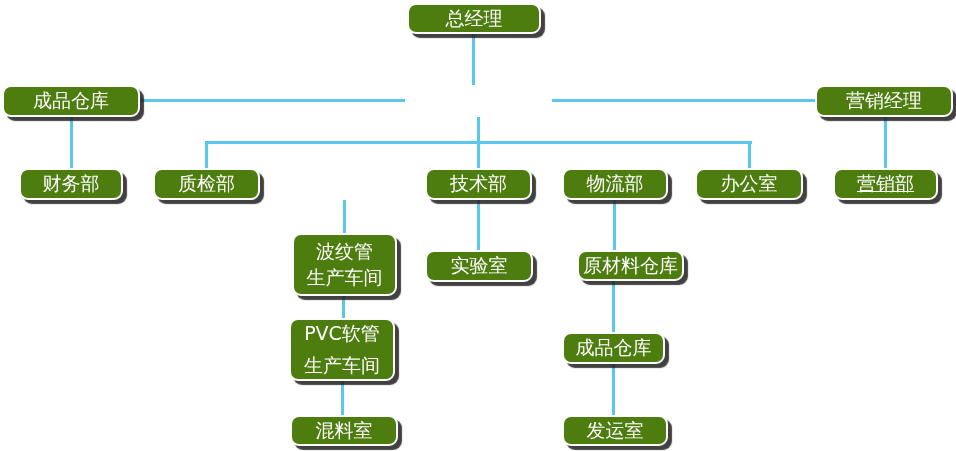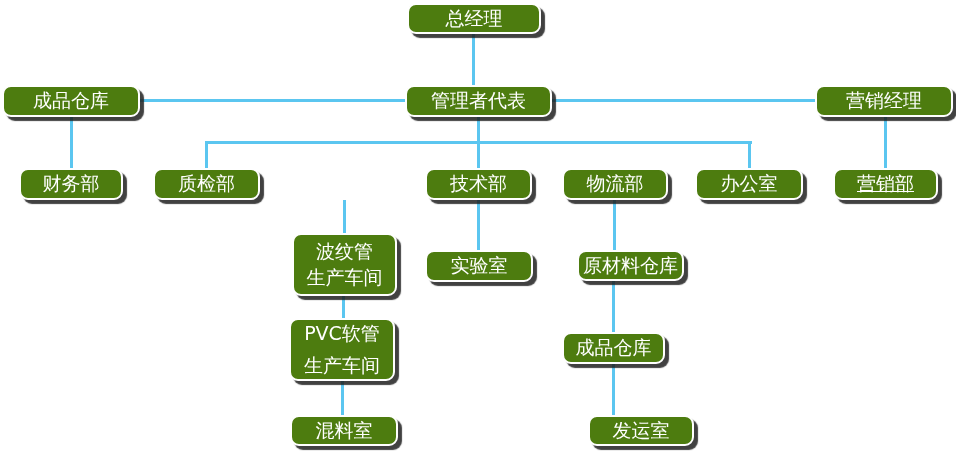--- a/index.html
+++ b/index.html
@@ -106,9 +106,6 @@
     <span>成品仓库</span>
   </div>
 
-  <div class="node" id="n-mgrrep">
-    <span>管理者代表</span>
-  </div>
 
   <div class="node" id="n-mktmgr">
     <span>营销经理</span>

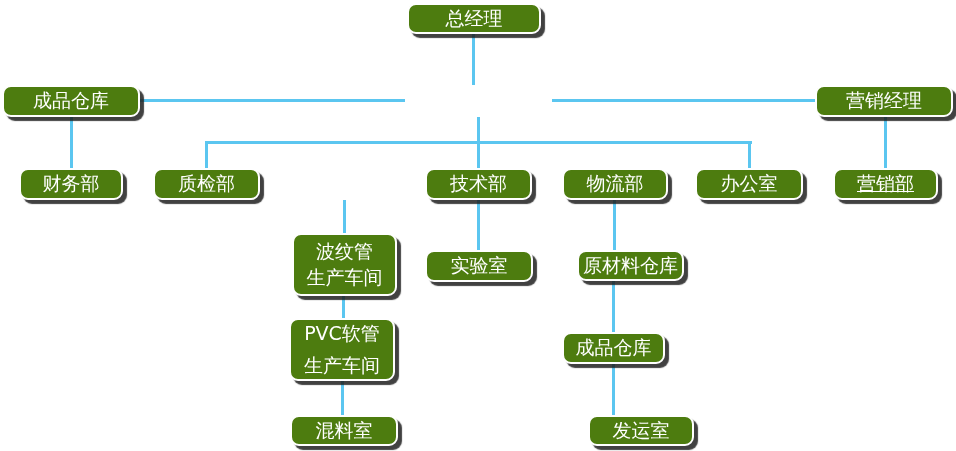--- a/index.html
+++ b/index.html
@@ -56,7 +56,7 @@
   #n-pvc          { left:289px; top:318px; width:106px; height:63px;gap:6px; }
   #n-finishedwh   { left:562px; top:332px; width:103px; height:32px; }
   #n-mixing       { left:290px; top:415px; width:108px; height:31px; }
-  #n-shipping     { left:588px; top:415px; width:106px; height:31px; }
+  #n-shipping     { left:562px; top:415px; width:106px; height:31px; }
 
   
   #e-top-rep      { left:472px; top:34px;  width:3px;   height:51px; }

